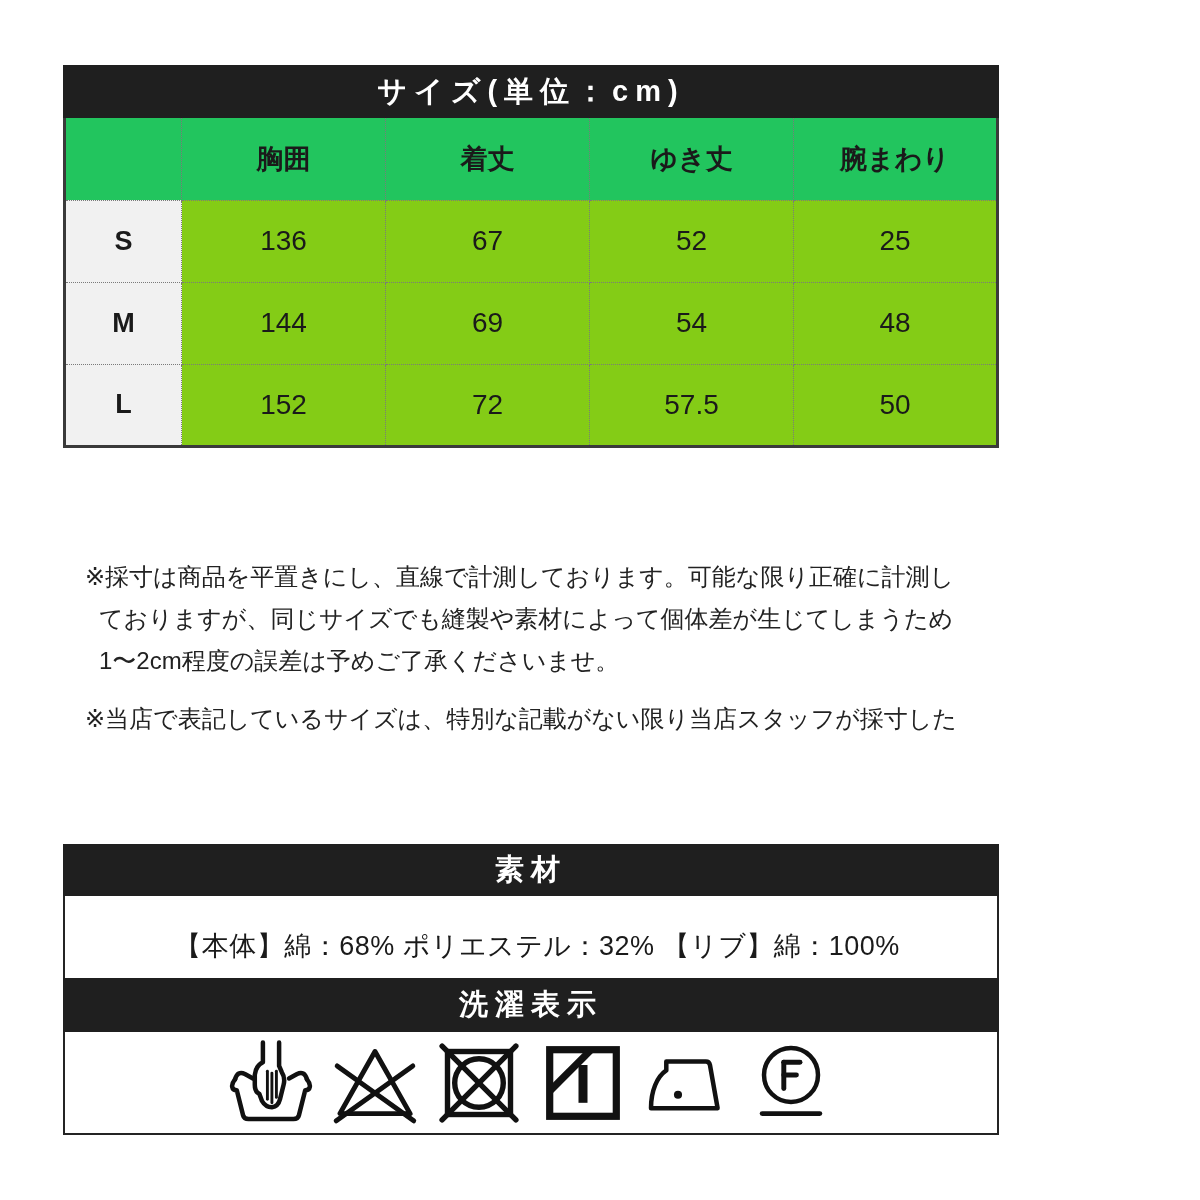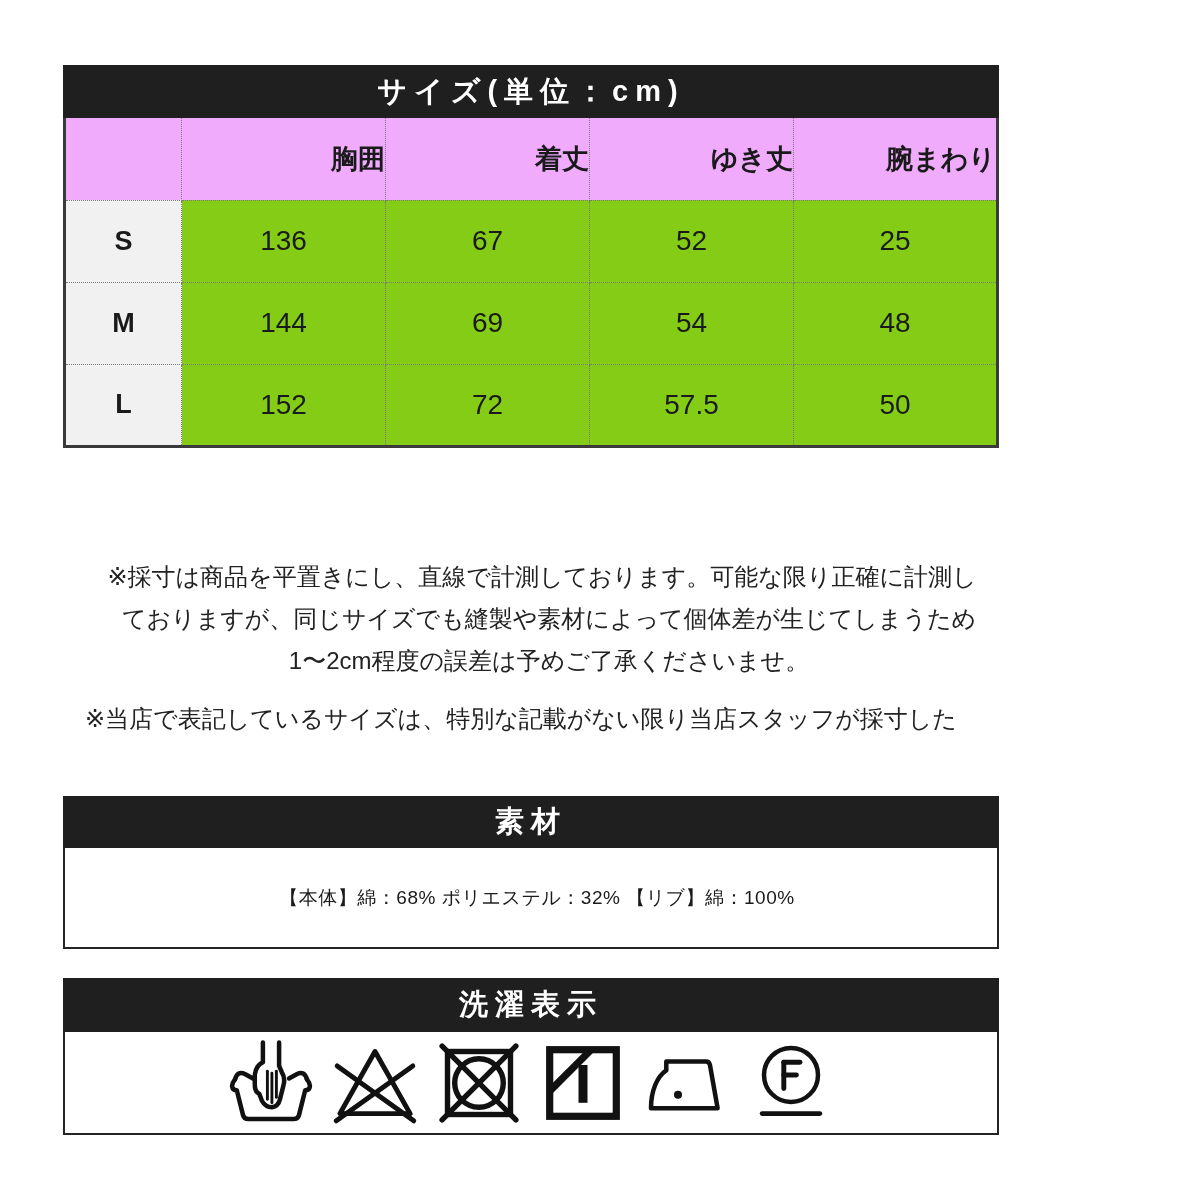--- a/index.html
+++ b/index.html
@@ -21,8 +21,8 @@
   table.size col.c0 { width:117px; }
   table.size th, table.size td { border:1px dotted #7a7a7a; text-align:center;
     vertical-align:middle; height:82px; }
-  table.size tr.hdr th { border-top:none; background:#f0abfc; font-weight:bold;
-    font-size:27px;text-align:right; }
+  table.size tr.hdr th { border-top:none; background:#22c55e; font-weight:bold;
+    font-size:27px; }
   table.size td.sizecol { background:#f1f1f1; font-weight:bold; font-size:27px; }
   table.size td.val { background:#84cc16; font-weight:normal; font-size:28px;text-align:center; }
 

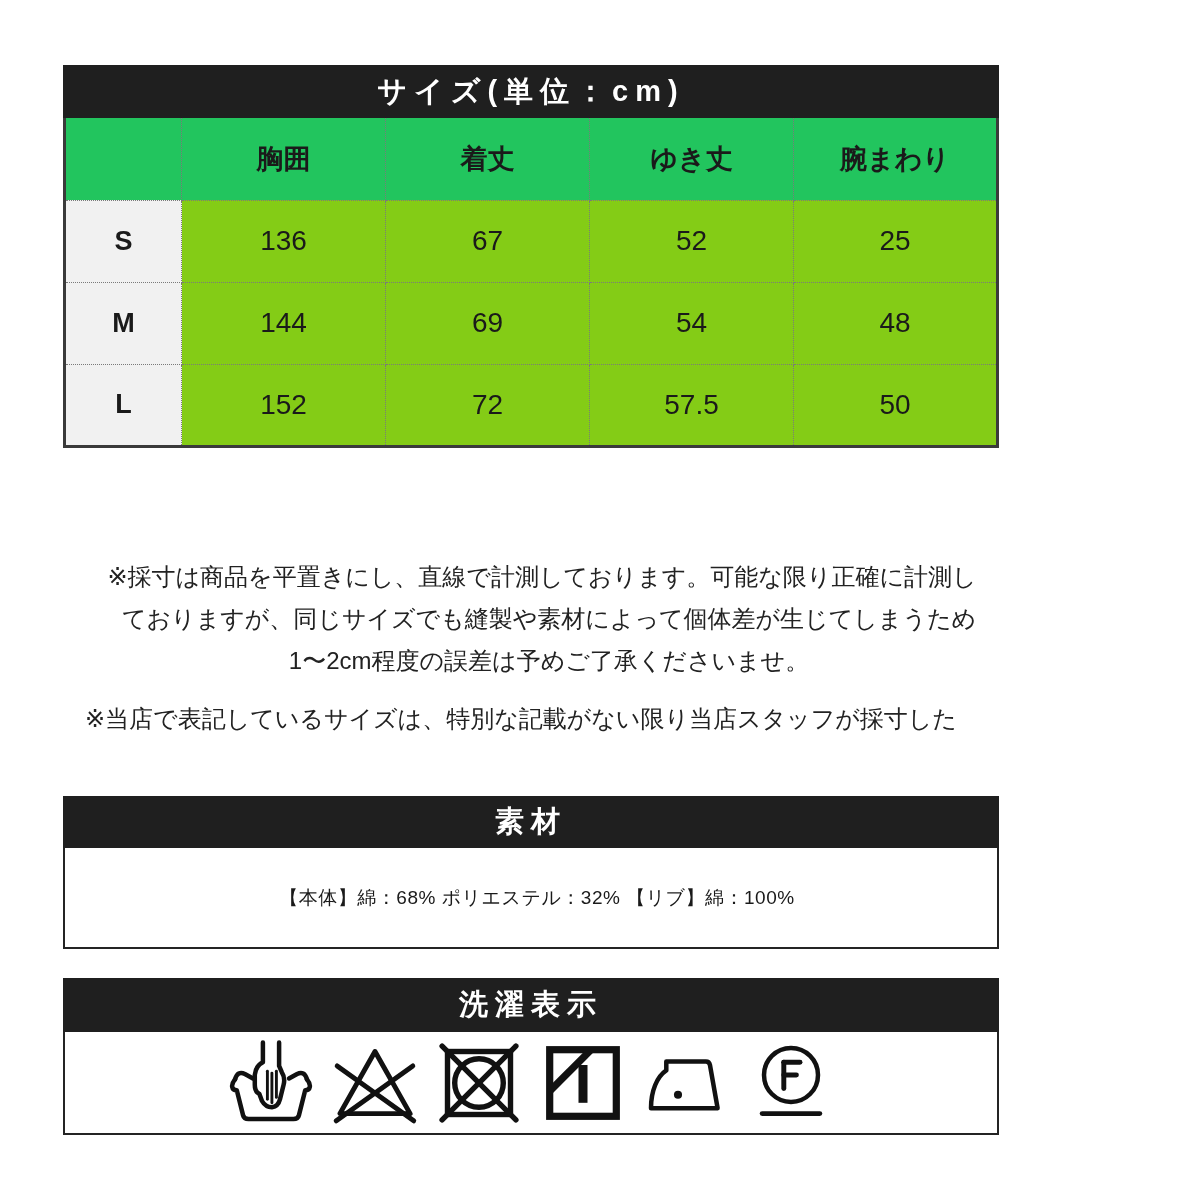--- a/index.html
+++ b/index.html
@@ -27,7 +27,7 @@
   table.size td.val { background:#84cc16; font-weight:normal; font-size:28px;text-align:center; }
 
   
-  .notes1 { top:556px;text-align:center; }
+  .notes1 { top:556px; }
   .notes2 { top:698px; }
   .note-line { margin-left:22px; font-size:24px; line-height:42px; color:#222; }
   .note-line.cont { margin-left:36px; }

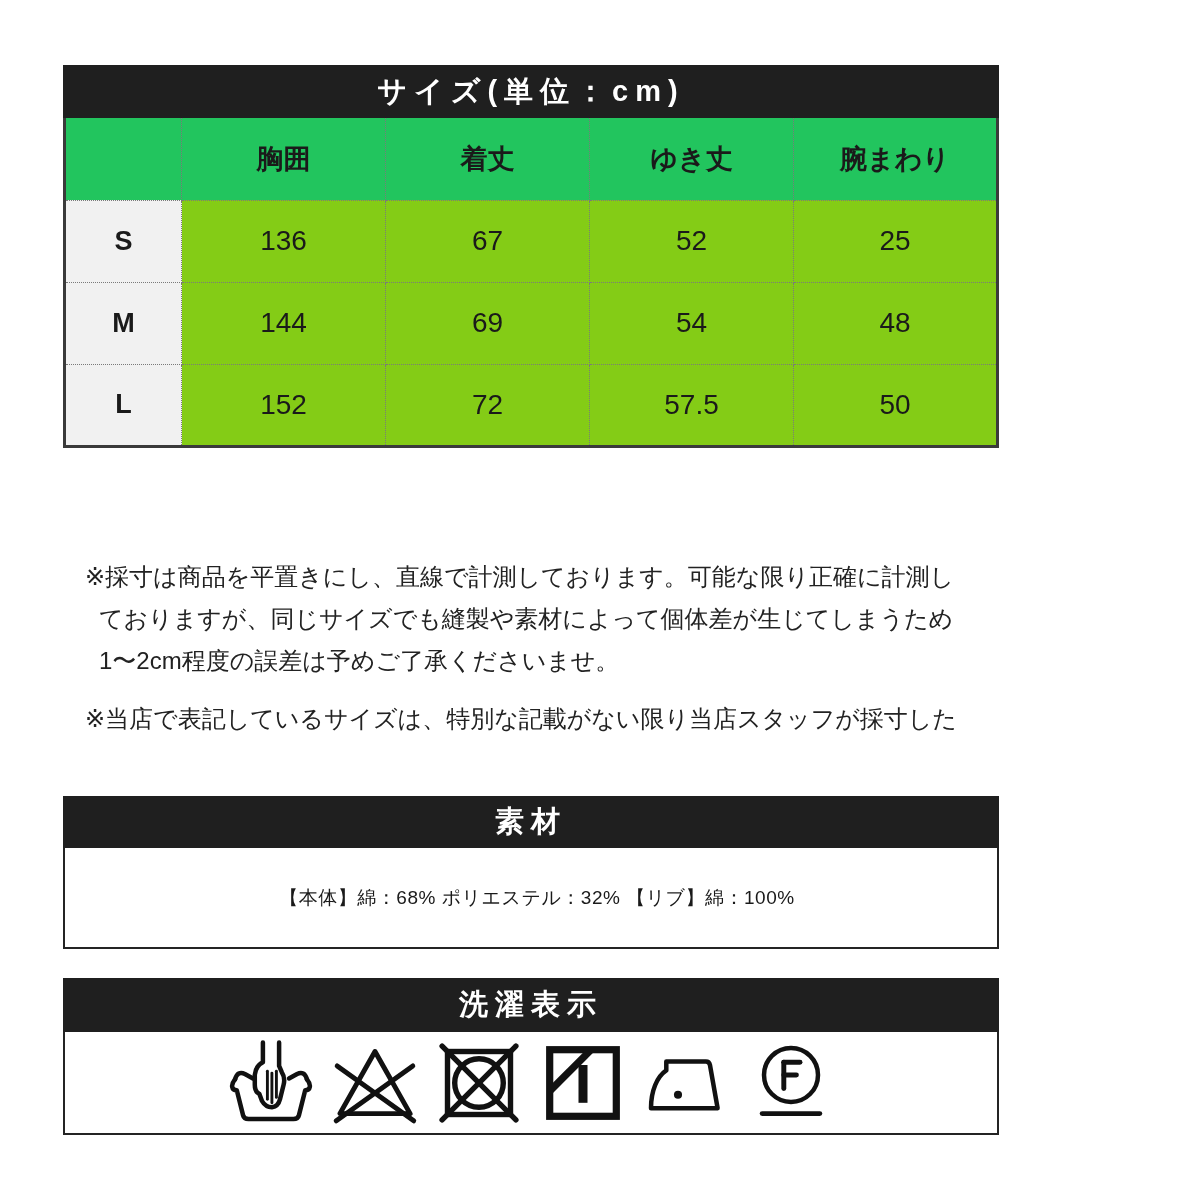--- a/index.html
+++ b/index.html
@@ -33,7 +33,7 @@
   .note-line.cont { margin-left:36px; }
 
   
-  .material { top:796px; }
+  .material { top:844px; }
   .washing { top:978px; }
   .box-body { border:2px solid #242424; border-top:none; background:#ffffff;
     display:flex; align-items:center; justify-content:center; }

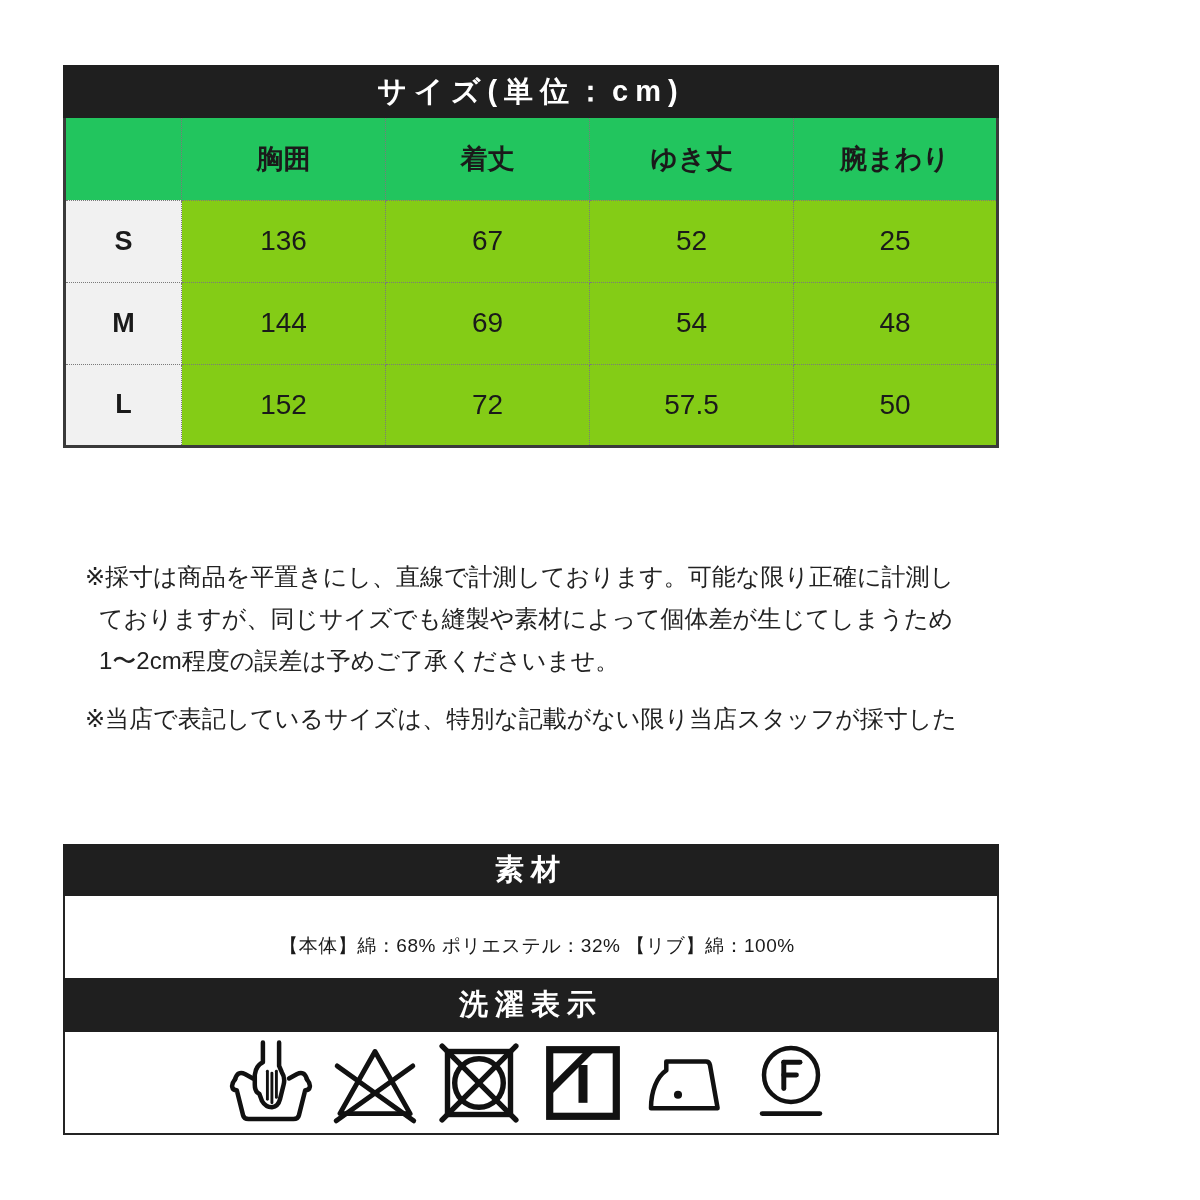--- a/index.html
+++ b/index.html
@@ -38,7 +38,7 @@
   .box-body { border:2px solid #242424; border-top:none; background:#ffffff;
     display:flex; align-items:center; justify-content:center; }
   .material .bar { height:52px; }
-  .material .box-body { height:101px; font-size:19px; letter-spacing:0.5px;padding-left:12px; }
+  .material .box-body { height:101px; font-size:27px; letter-spacing:0.5px;padding-left:12px; }
   .washing .bar { height:54px; }
   .washing .box-body { height:103px; gap:14px; }
   .laundry-icon { width:90px; height:90px; flex:0 0 auto; }

